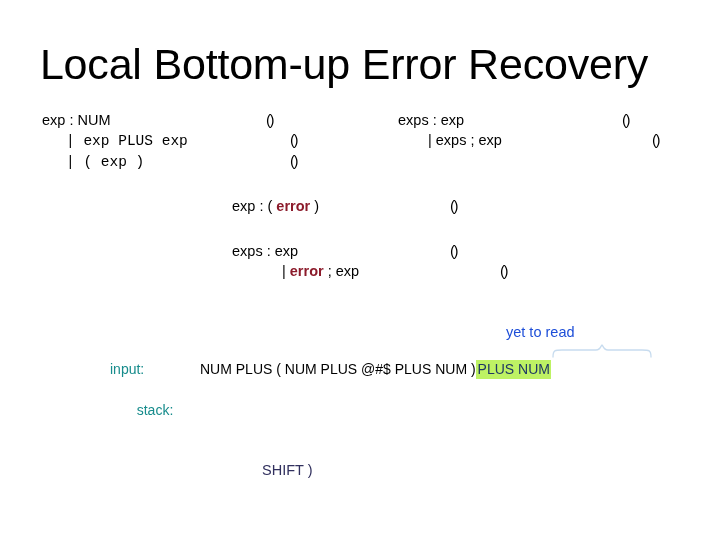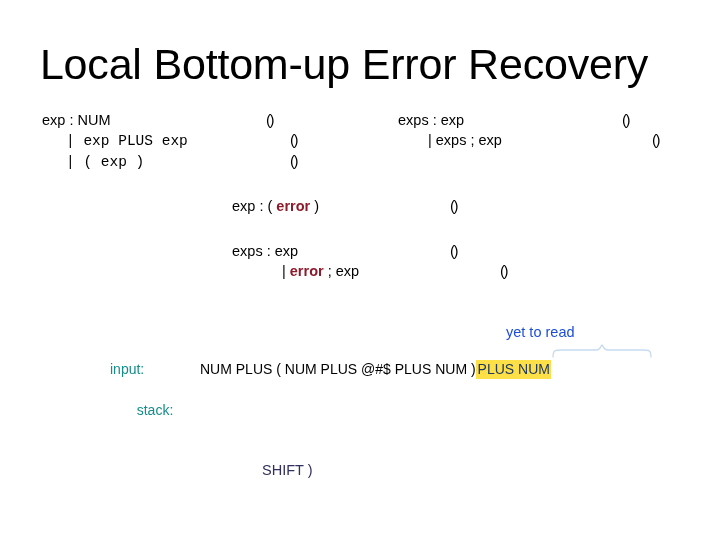--- a/index.html
+++ b/index.html
@@ -130,7 +130,7 @@
   }
   .input-unread {
     color: #1f3864;
-    background: #fde047;
+    background: #bef264;
     padding: 1px 1px 2px 2px;
   }
   #stack-row {

